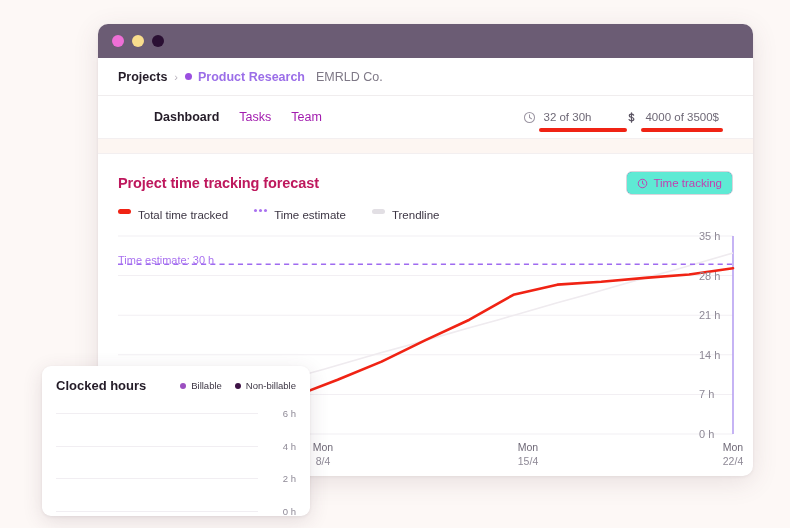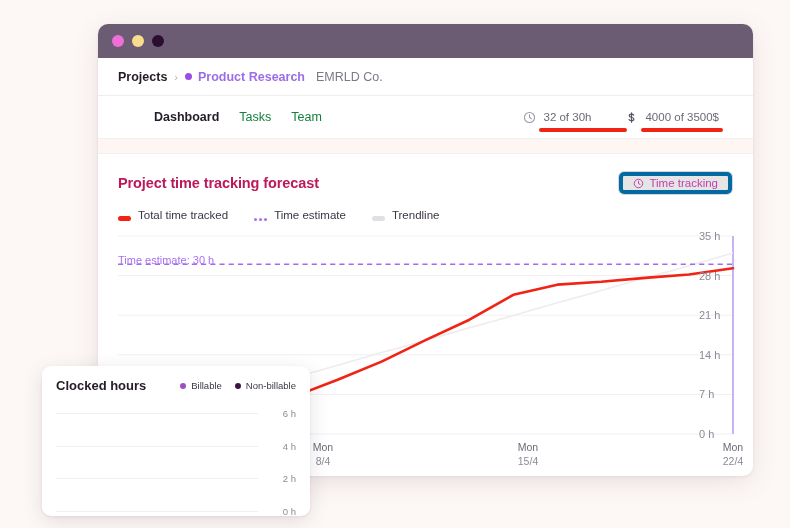--- a/index.html
+++ b/index.html
@@ -70,7 +70,7 @@
     position: relative;
   }
   #tabs { display: flex; gap: 20px; font-size: 12.5px; padding-left: 36px; }
-  .tab { color: #15803d; cursor: pointer; }
+  .tab { color: #a21caf; cursor: pointer; }
   .tab.active { color: #241c28; font-weight: bold; }
 
   #stats { margin-left: auto; display: flex; gap: 34px; padding-right: 14px; }

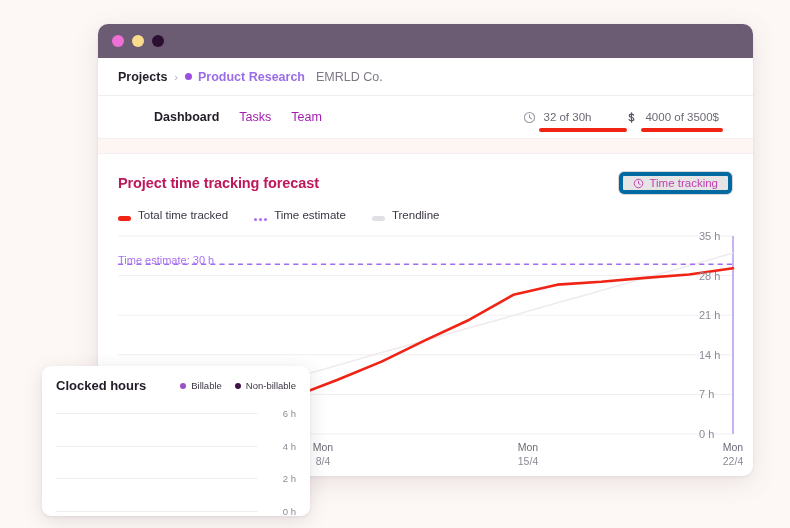--- a/index.html
+++ b/index.html
@@ -121,9 +121,9 @@
     cursor: pointer;
   }
   .toggle-btn.selected {
-    background: #e5e5e5;
+    background: #5eead4;
     color: #c23fb0;
-    border: 5px solid #0369a1;
+    border: 1px solid #0369a1;
     border-radius: 6px;
     margin: -1px;
     position: relative; z-index: 2;

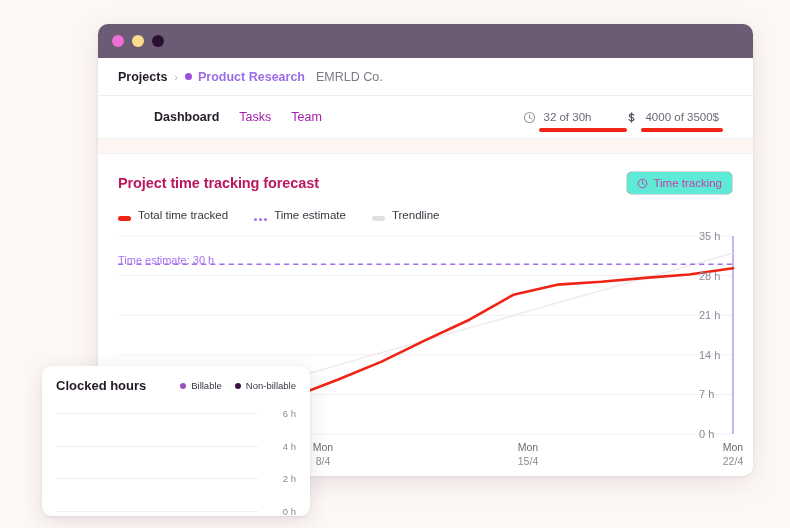--- a/index.html
+++ b/index.html
@@ -133,7 +133,7 @@
 
   
   #legend { display: flex; align-items: center; gap: 26px; margin-top: 12px; height: 14px; }
-  .leg { display: flex; align-items: flex-end; gap: 7px; }
+  .leg { display: flex; align-items: flex-start; gap: 7px; }
   .leg-label { font-size: 11.5px; color: #3d3644; }
   .sw { width: 13px; height: 5px; border-radius: 3px; display: block; }
   .sw-red  { background: #f02314; }

